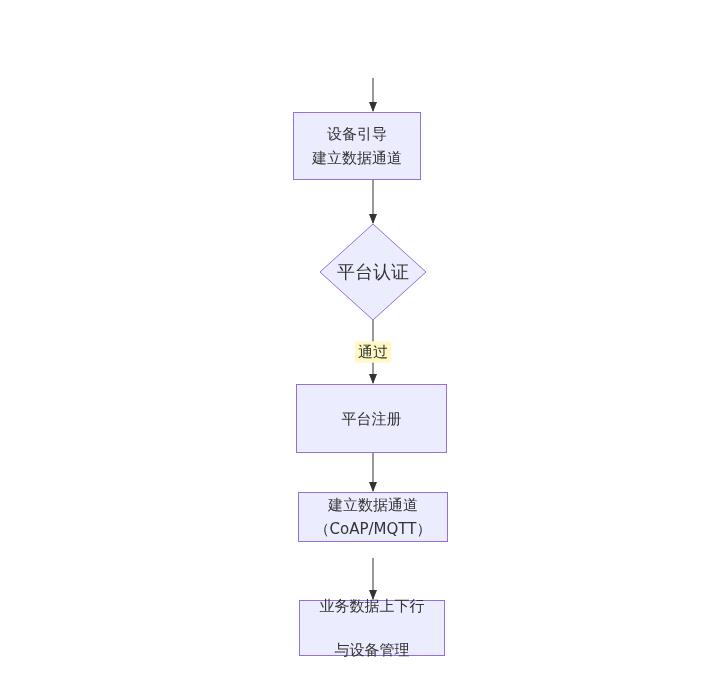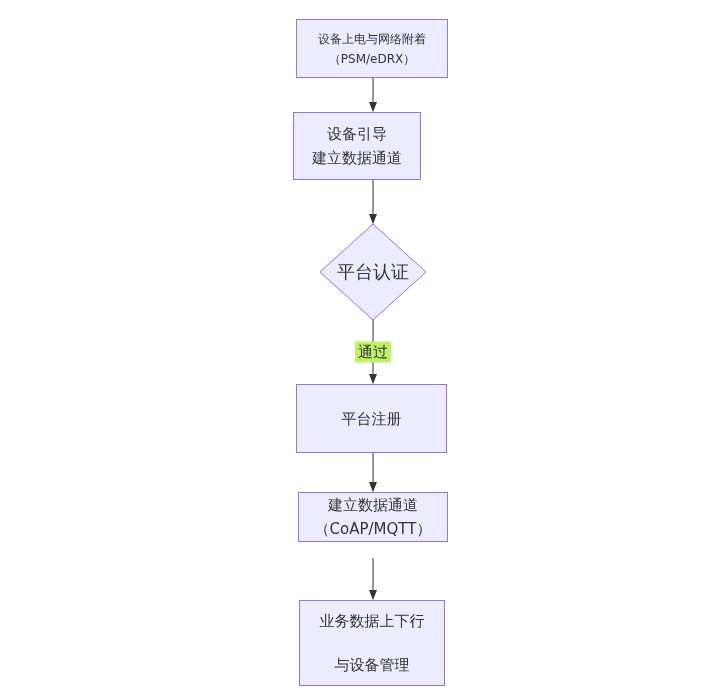--- a/index.html
+++ b/index.html
@@ -100,10 +100,6 @@
     <polygon class="diamond-shape" points="373,224 426,272 373,320 320,272"></polygon>
   </svg>
 
-  <div class="node small-font node-power">
-    <span>设备上电与网络附着</span>
-    <span>（PSM/eDRX）</span>
-  </div>
 
   <div class="node node-boot">
     <span>设备引导</span>

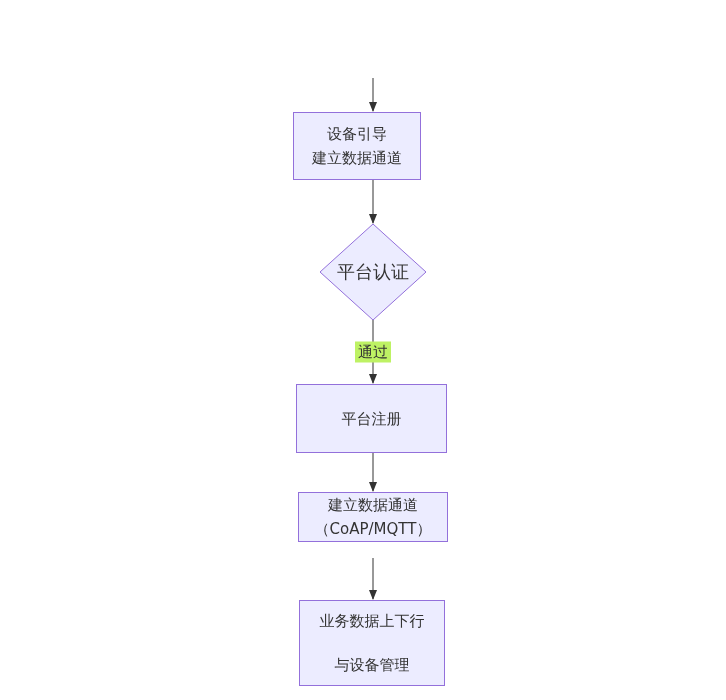--- a/index.html
+++ b/index.html
@@ -73,7 +73,7 @@
     left: 373px;
     top: 352px;
     transform: translate(-50%, -50%);
-    background: #bef264;
+    background: #fef9c3;
     padding: 1px 3px;
     font-size: 15px;
     line-height: 19px;

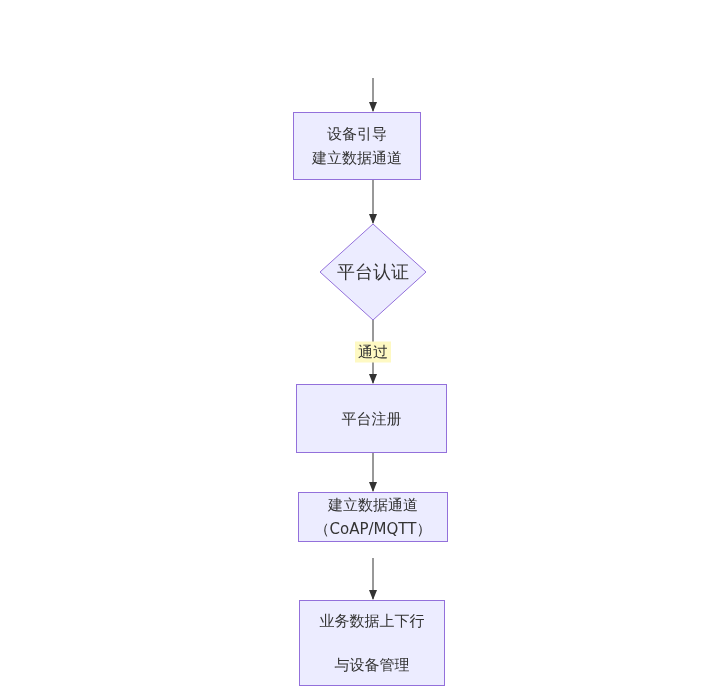--- a/index.html
+++ b/index.html
@@ -55,7 +55,7 @@
   .node-boot    { left: 293px; top: 112px; width: 128px; height: 68px; }
   .node-reg     { left: 296px; top: 384px; width: 151px; height: 69px; }
   .node-channel { left: 298px; top: 492px; width: 150px; height: 50px; }
-  .node-biz     { left: 299px; top: 600px; width: 146px; height: 86px; gap: 20px; }
+  .node-biz     { left: 299px; top: 600px; width: 146px; height: 56px; gap: 20px; }
   .diamond-text {
     position: absolute;
     left: 320px;

